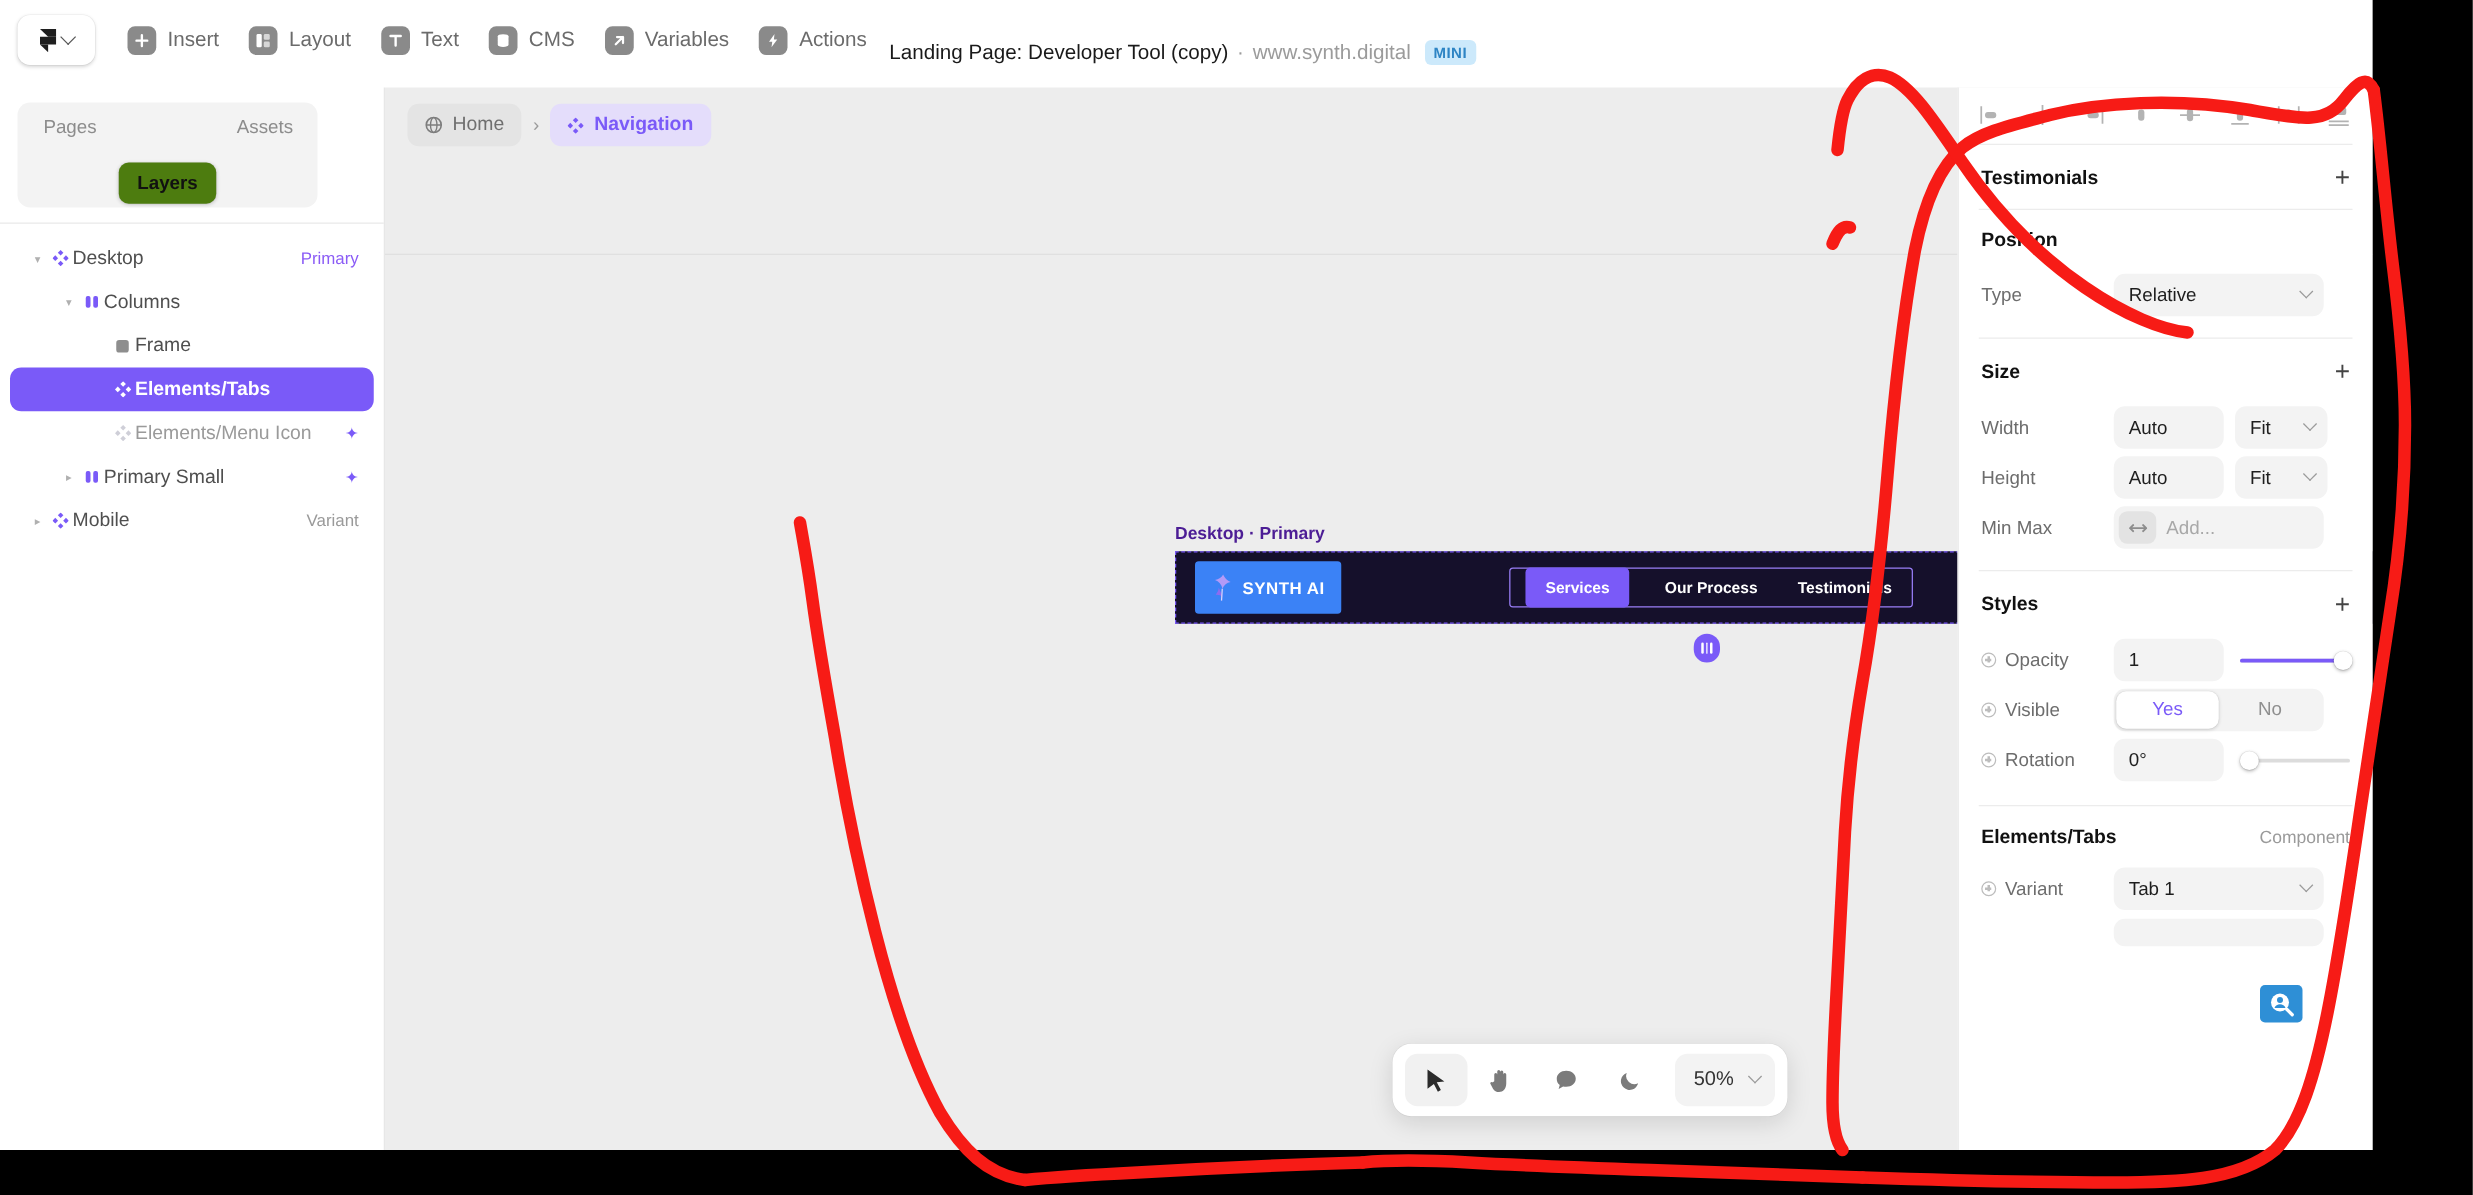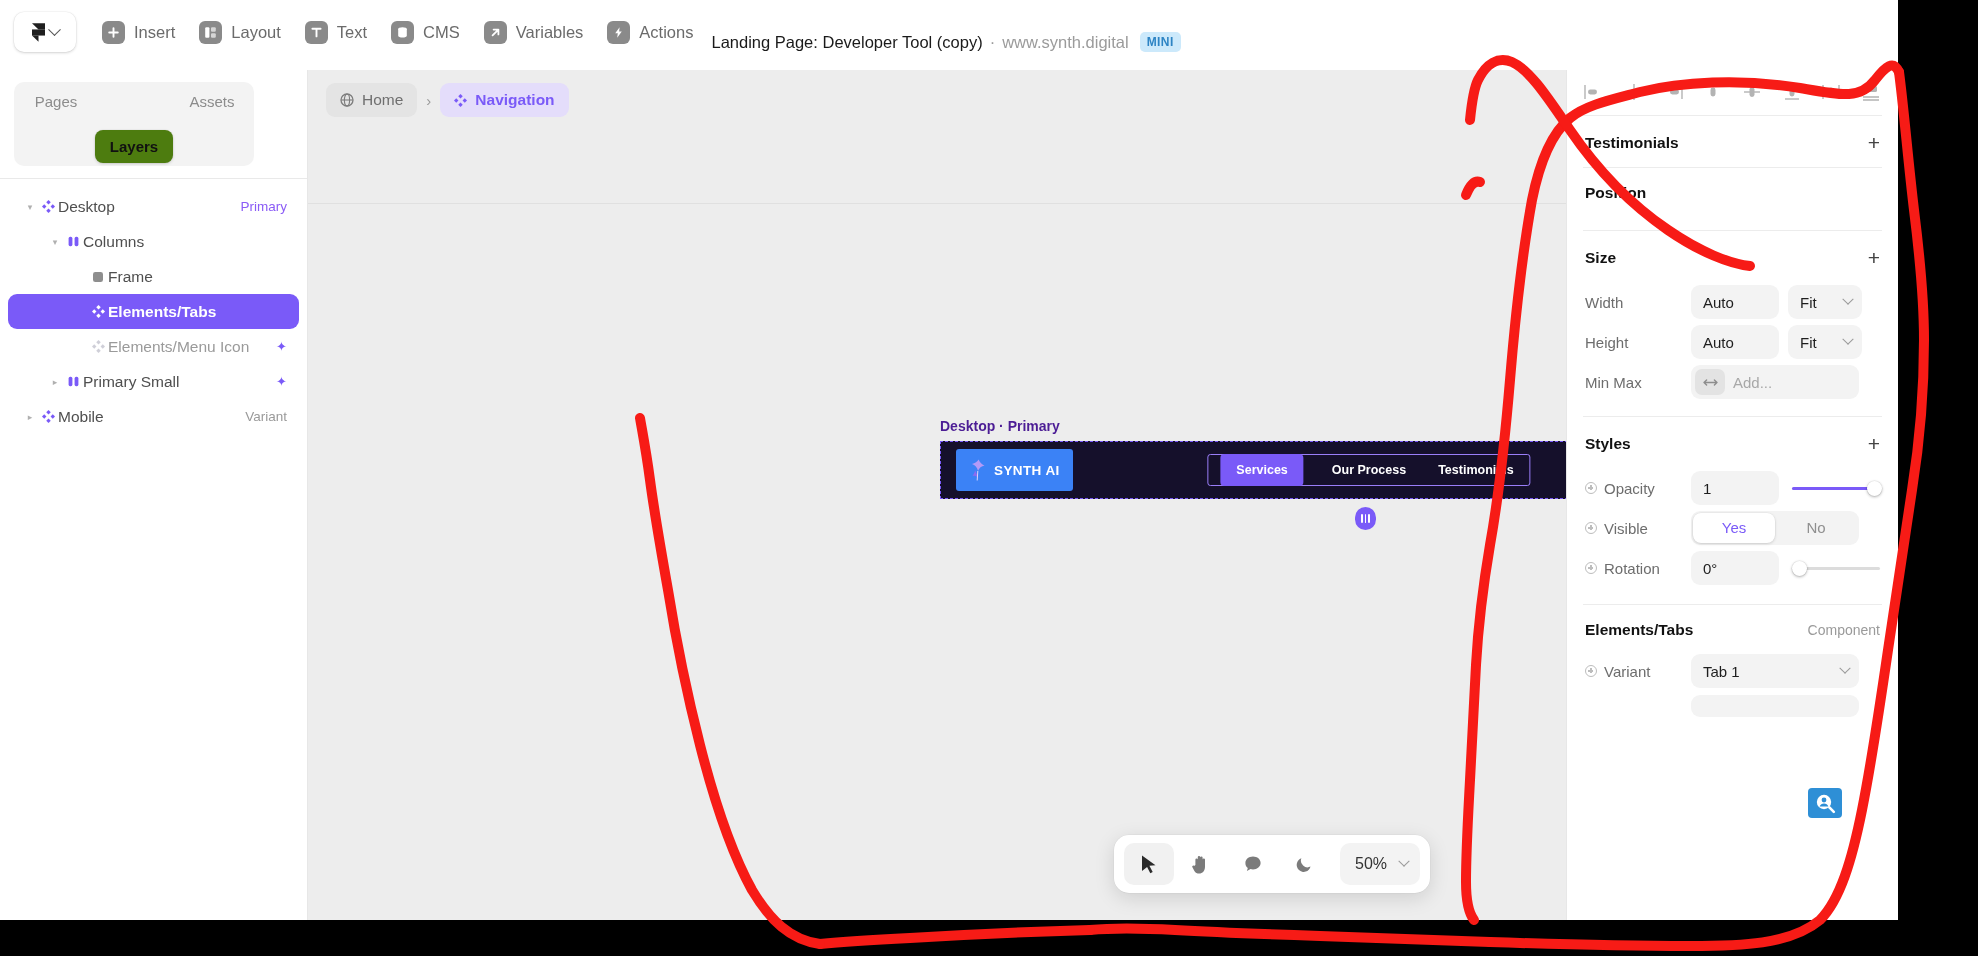--- a/index.html
+++ b/index.html
@@ -578,6 +578,13 @@
 
     <div class="sec-head">
       <span class="sec-title">Position</span>
+    </div>
+    <div class="prop-row">
+      <span class="prop-label">Type</span>
+      <div class="field select f-wide">
+        <span>Relative</span>
+        <span class="f-chev"></span>
+      </div>
     </div>
 
     <div class="hr" style="margin-top:14px"></div>

